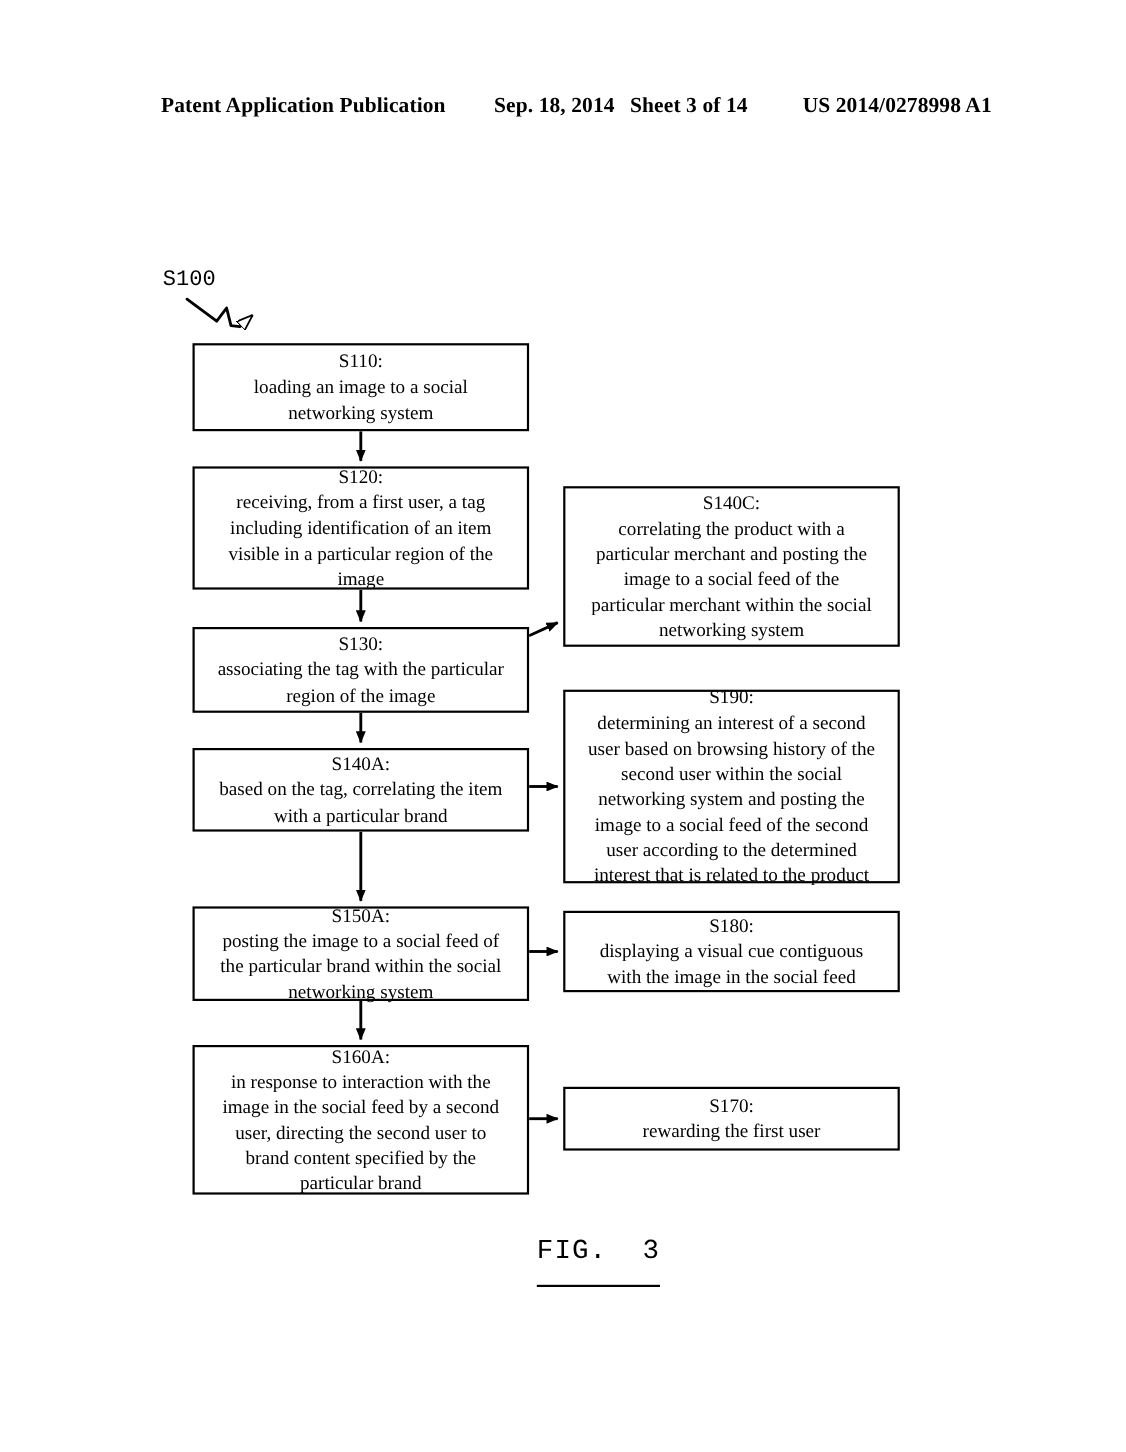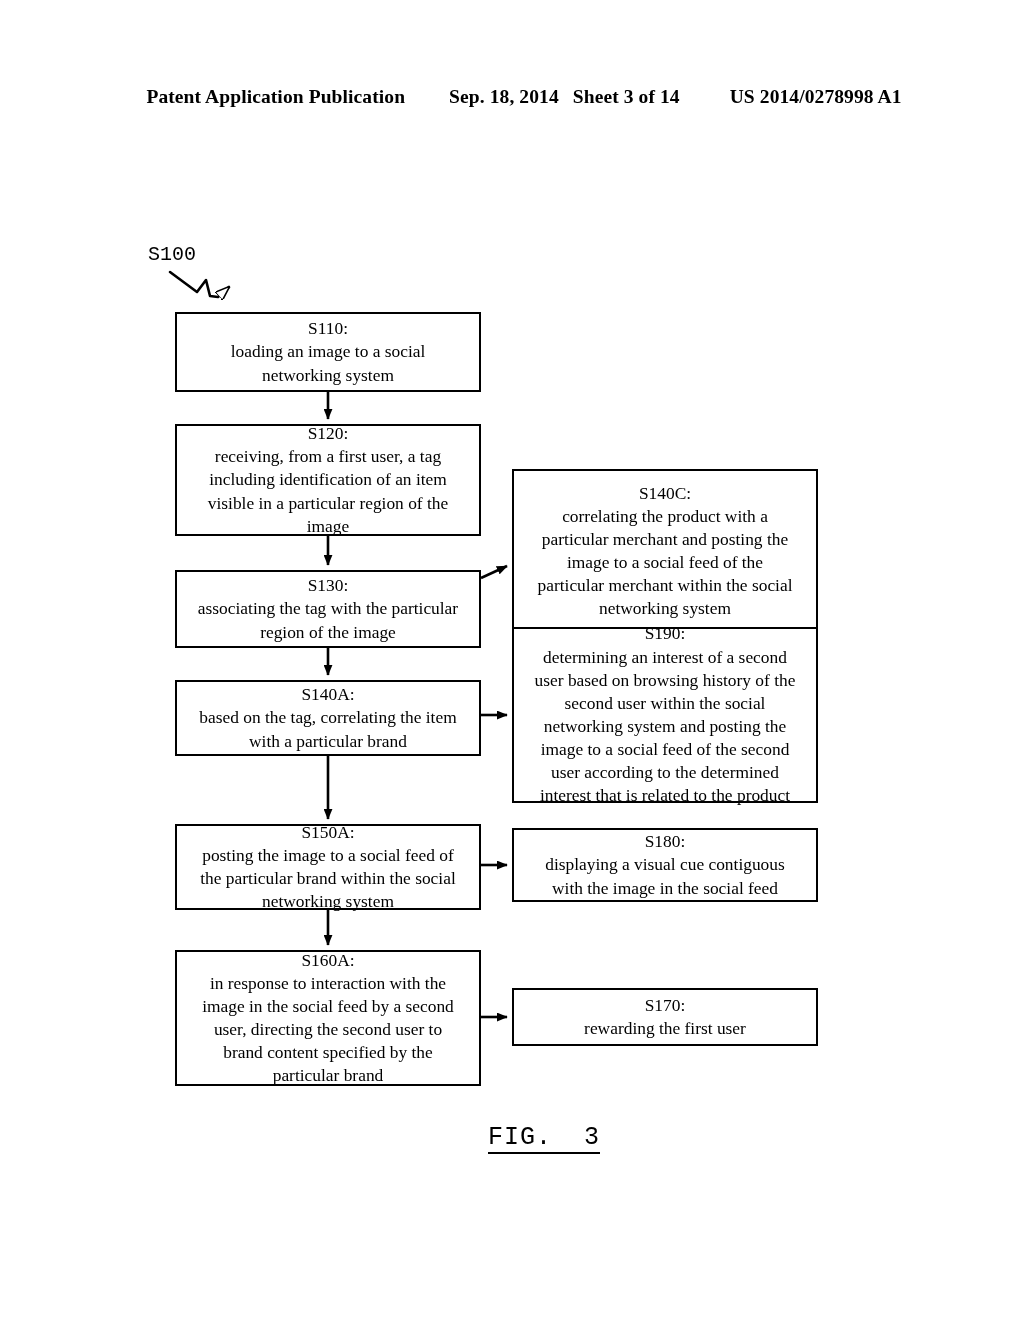--- a/index.html
+++ b/index.html
@@ -85,7 +85,7 @@
   #box-s150a { top: 824px;  height: 86px; }
   #box-s160a { top: 950px;  height: 136px; }
 
-  #box-s140c { top: 469px;  height: 164px; }
+  #box-s140c { top: 442px;  height: 146px; }
   #box-s190  { top: 627px;  height: 176px; }
   #box-s180  { top: 828px;  height: 74px; }
   #box-s170  { top: 988px;  height: 58px; }

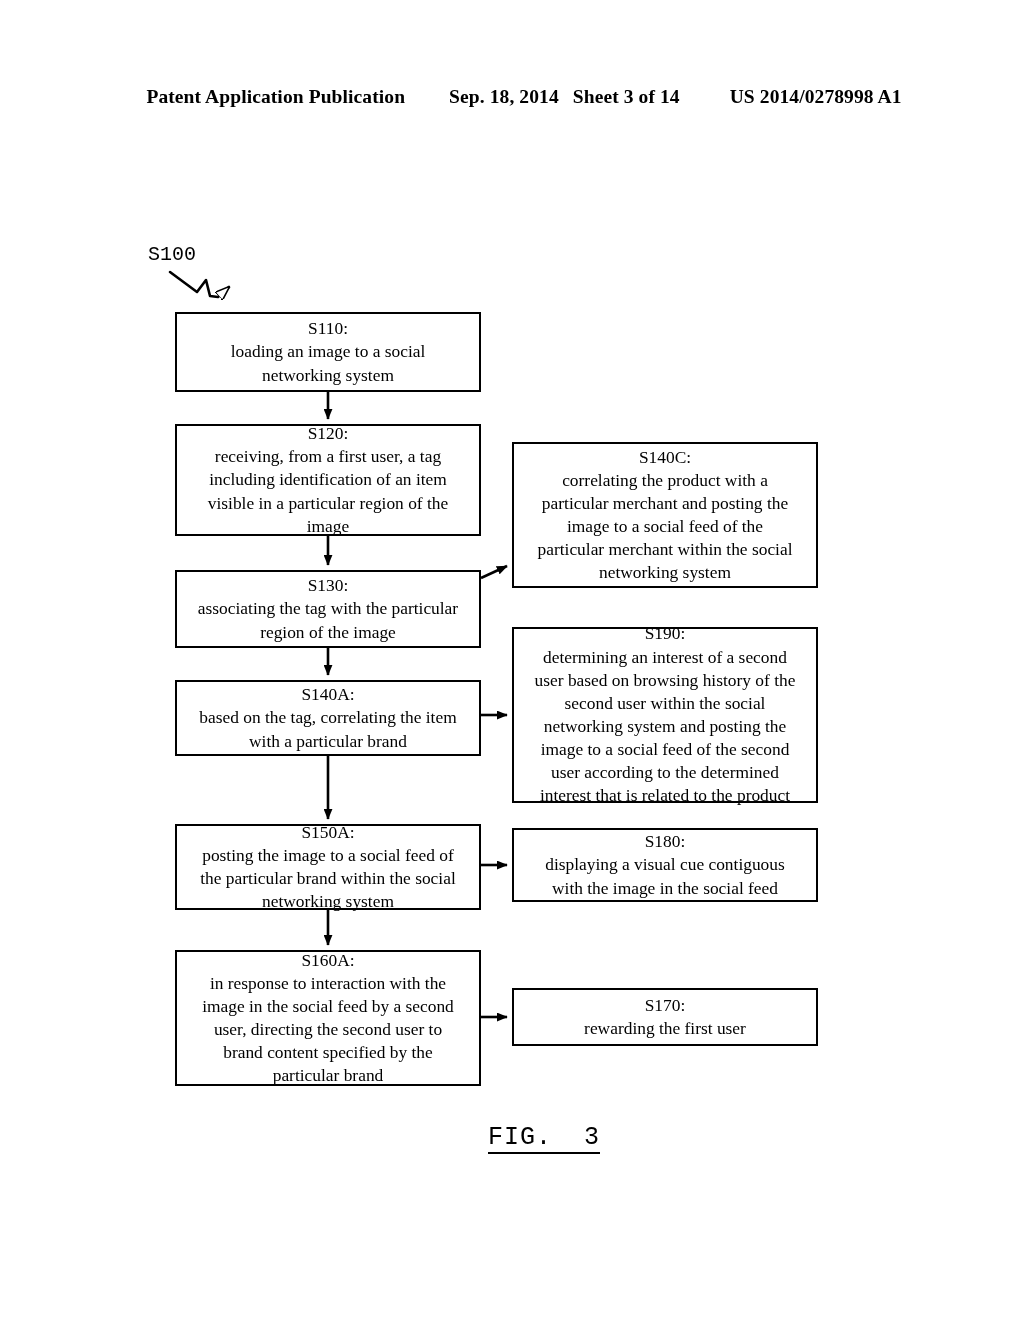--- a/index.html
+++ b/index.html
@@ -114,7 +114,7 @@
   }
   #fig-caption span {
     border-bottom: 2.5px solid #000000;
-    padding-bottom: 0;
+    padding-bottom: 16px;
   }
 
   

